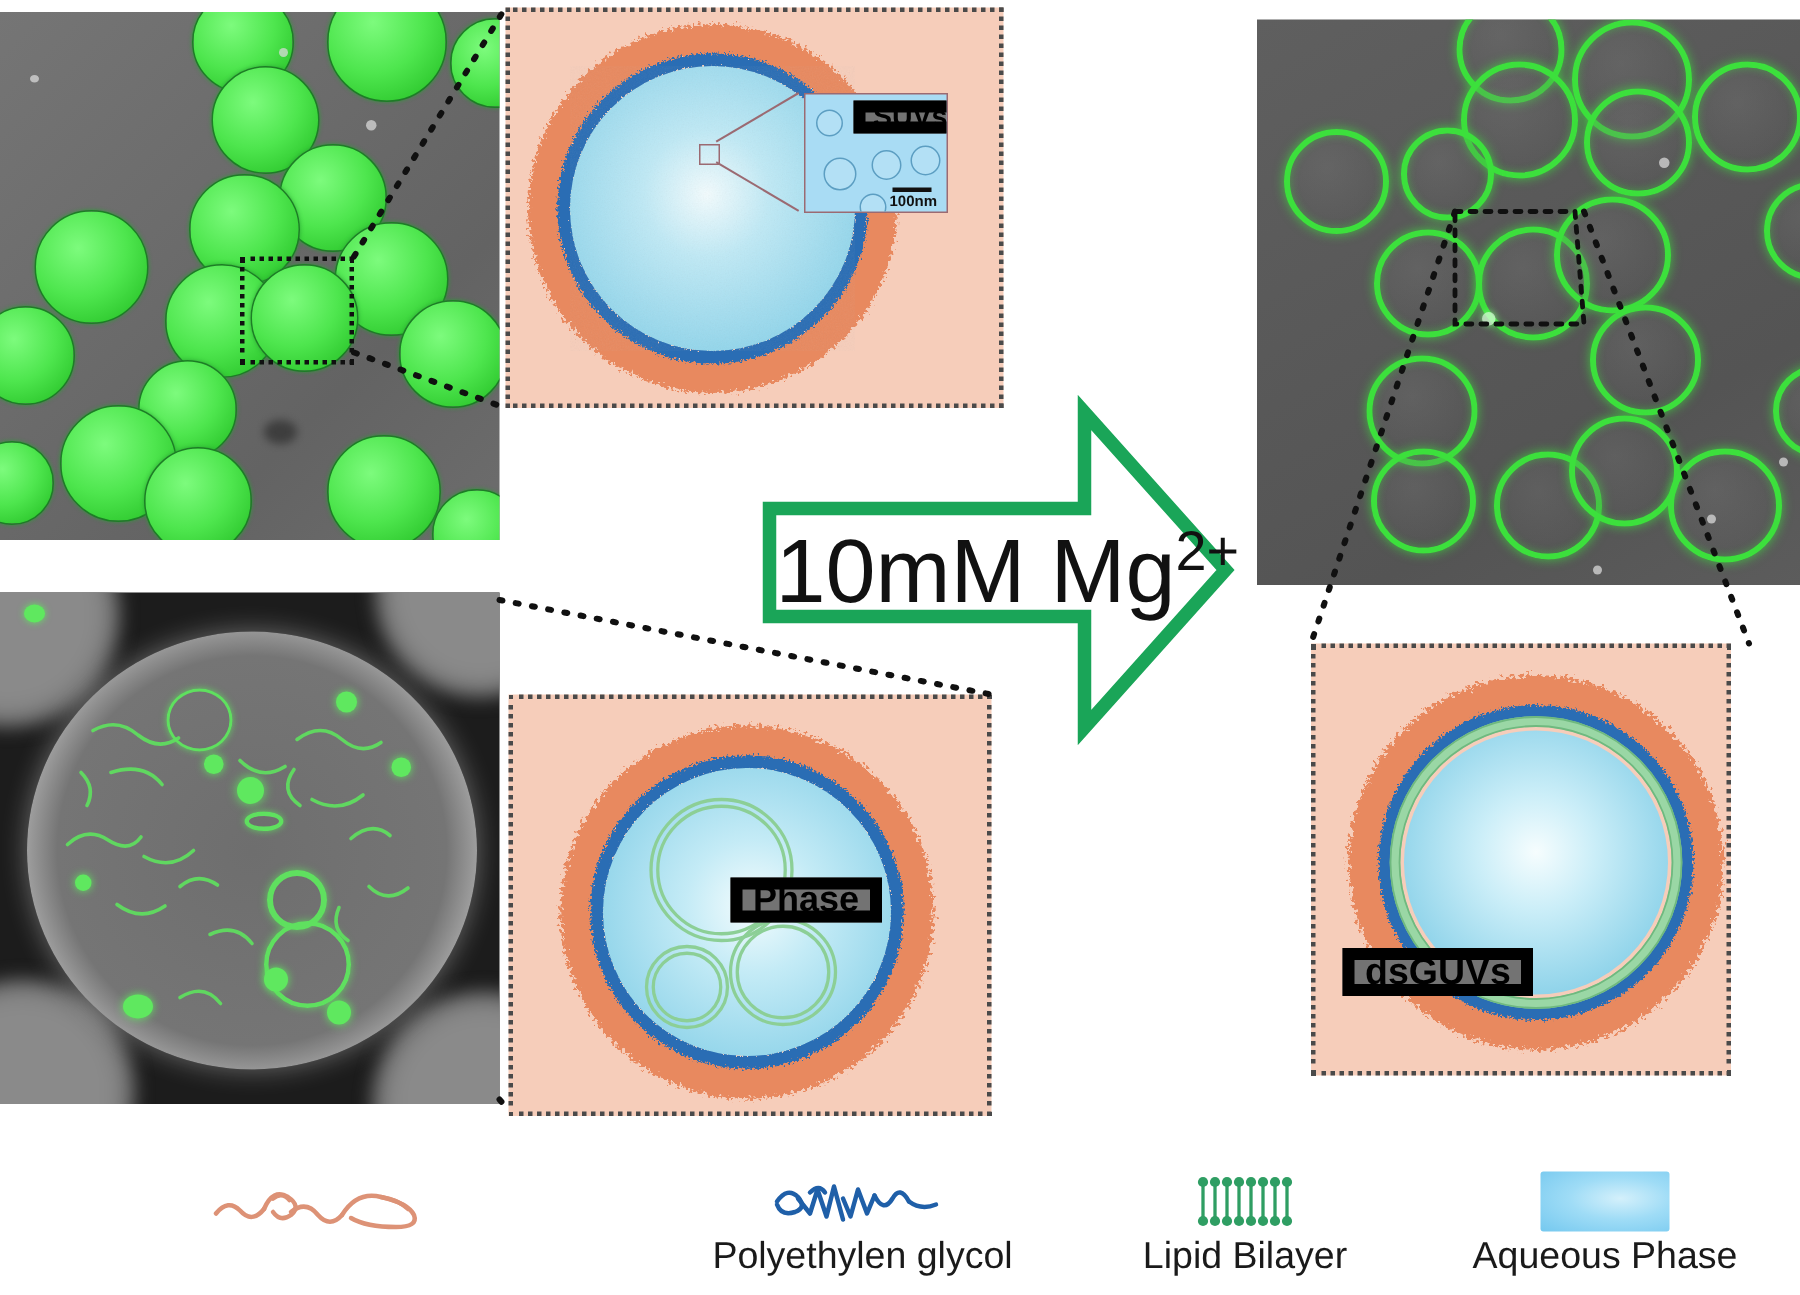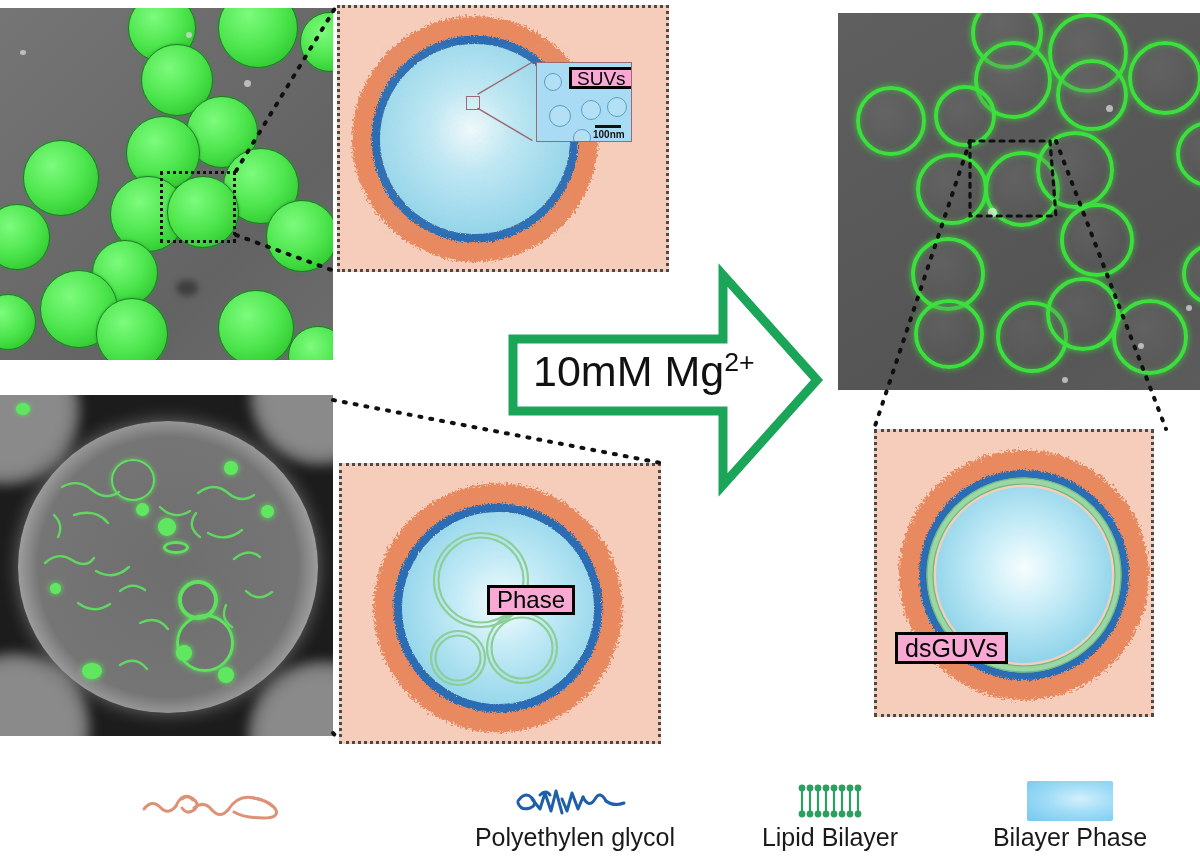--- a/index.html
+++ b/index.html
@@ -62,10 +62,10 @@
   
   .chip {
     position: absolute;
-    background: #f9a8d4;
-    border: 3px solid #000000;
+    background: #737373;
+    border: 8px solid #000000;
     color: #000000;
-    font-weight: 400;
+    font-weight: 700;
     line-height: 1;
     white-space: nowrap;
     display: flex;

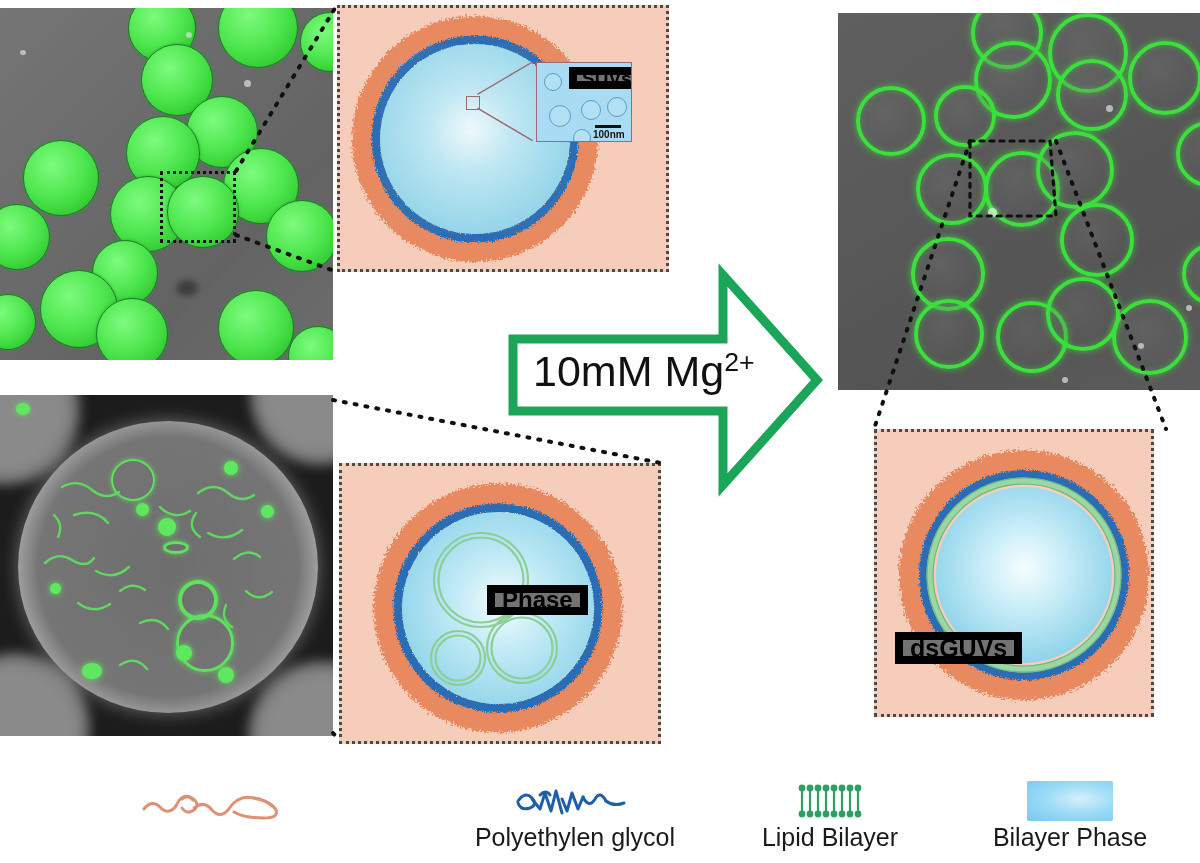--- a/index.html
+++ b/index.html
@@ -398,7 +398,7 @@
     <svg viewBox="0 0 320 235" preserveAspectRatio="none" style="display:block;width:100%;height:100%;">
       <polygon points="8,76 218,76 218,12 312,117 218,222 218,148 8,148" fill="none" stroke="#1aa558" stroke-width="9" stroke-linejoin="miter"></polygon>
     </svg>
-    <div class="arrow-label" style="left:28px; top:86px; font-size:43px;">
+    <div class="arrow-label" style="left:12px; top:86px; font-size:60px;">
       <span>10mM Mg</span><span class="sup">2+</span>
     </div>
   </div>

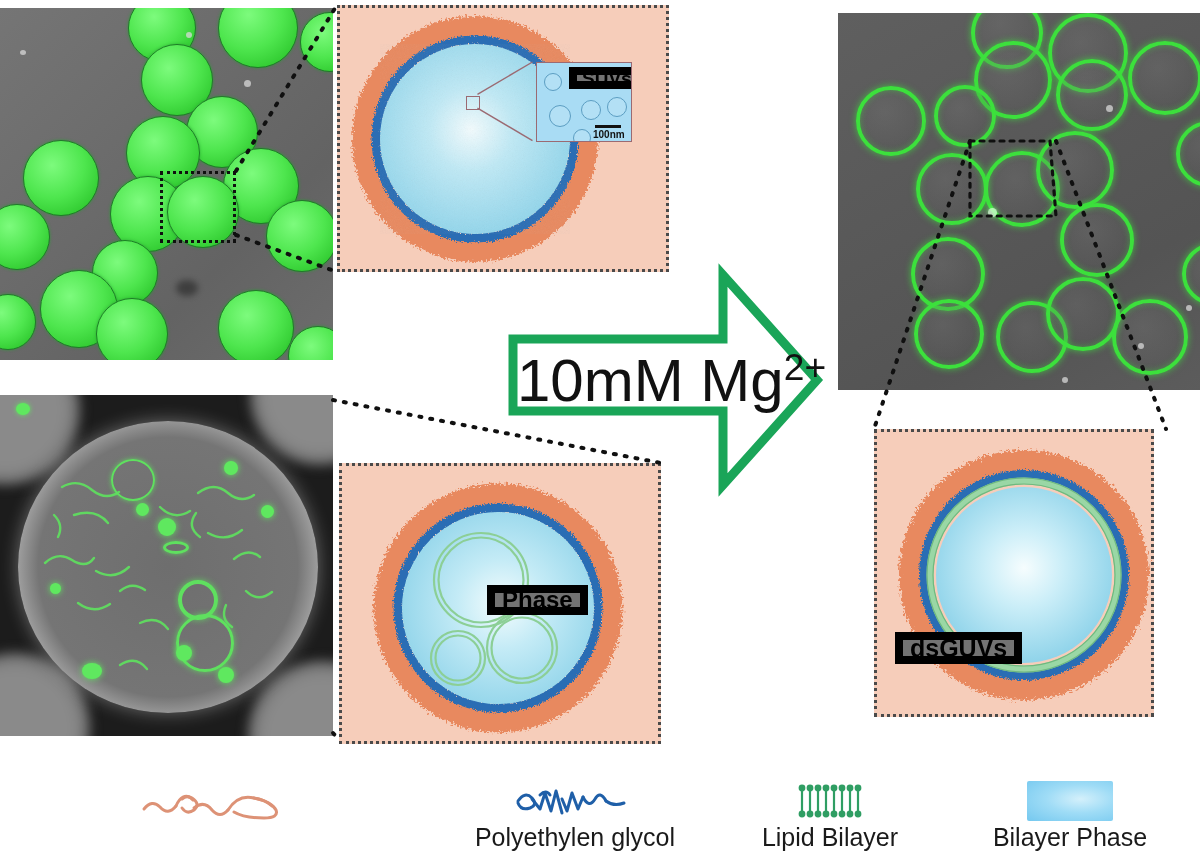--- a/index.html
+++ b/index.html
@@ -474,7 +474,7 @@
     <div class="legend-glyph">
       <div class="aq-swatch"></div>
     </div>
-    <div class="legend-text">Bilayer Phase</div>
+    <div class="legend-text">Aqueous Phase</div>
   </div>
 
 </div>

